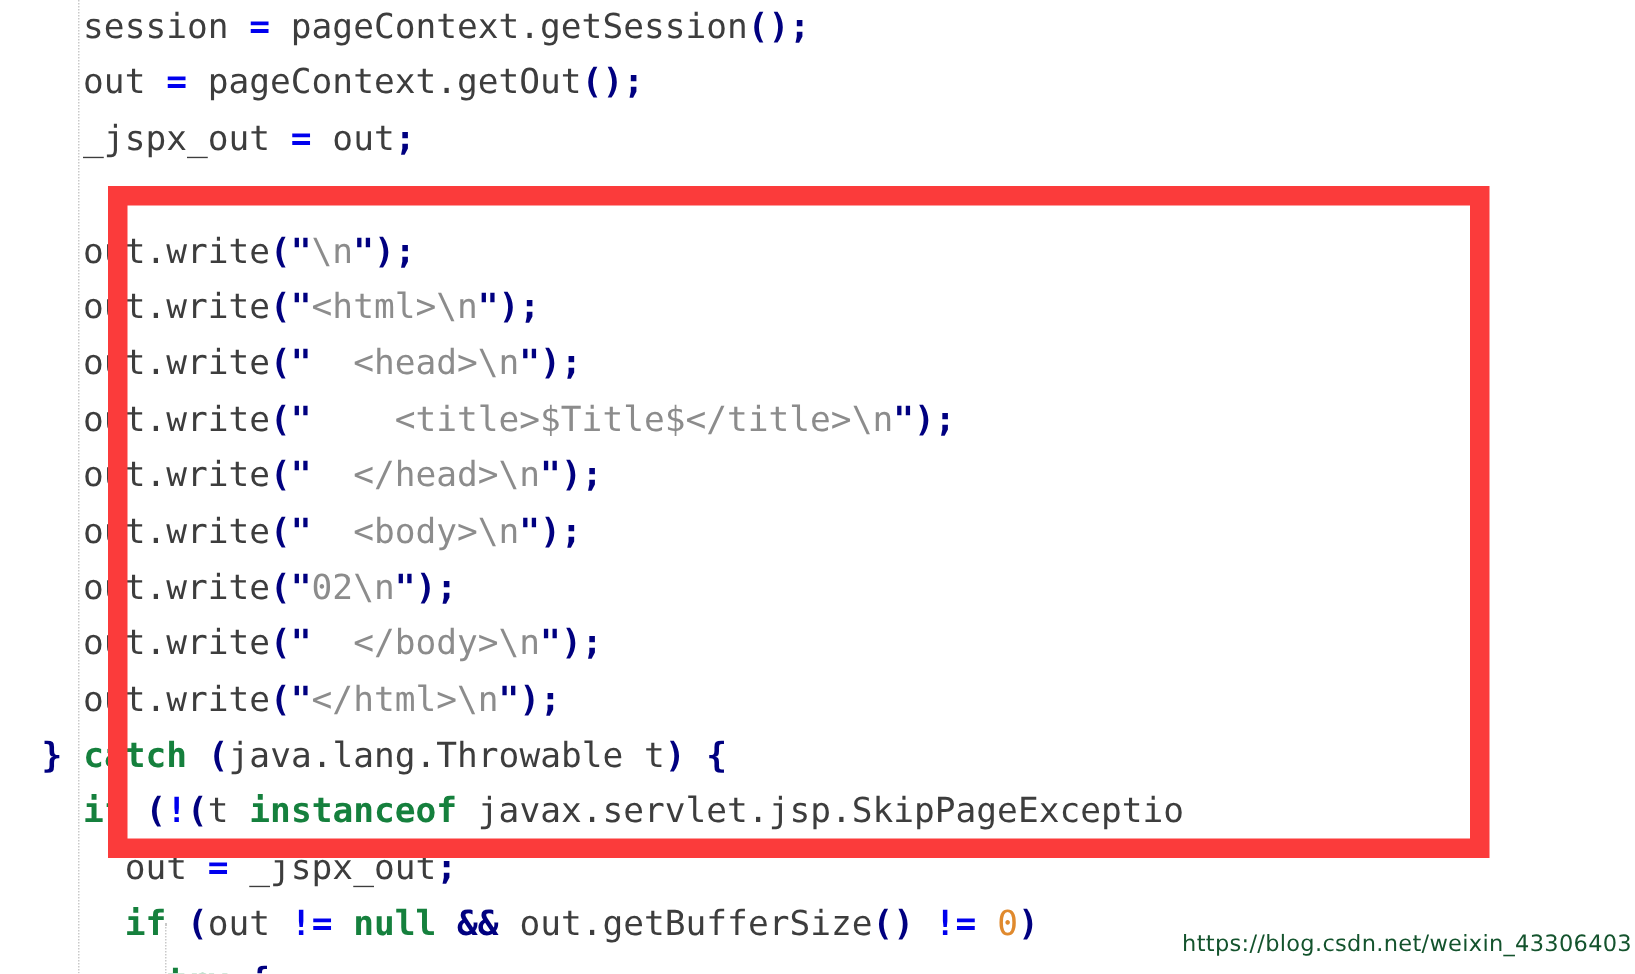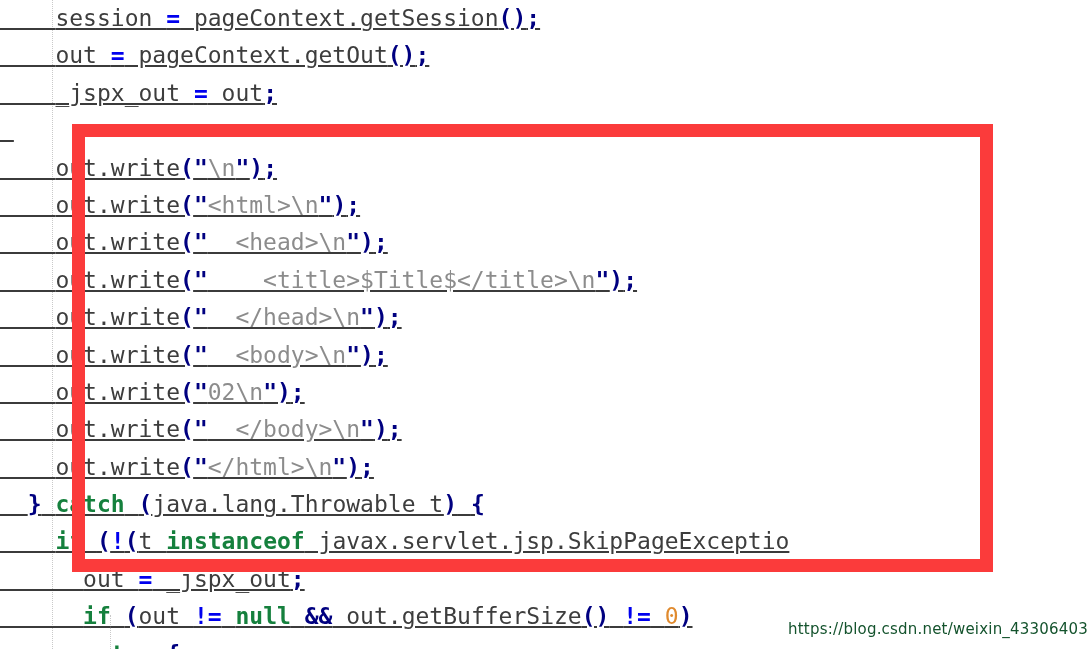--- a/index.html
+++ b/index.html
@@ -41,7 +41,6 @@
     line-height: 37.4px;
     white-space: pre;
     color: #3b3b3b;
-    text-decoration: underline;
   }
   .line {
     position: relative;

